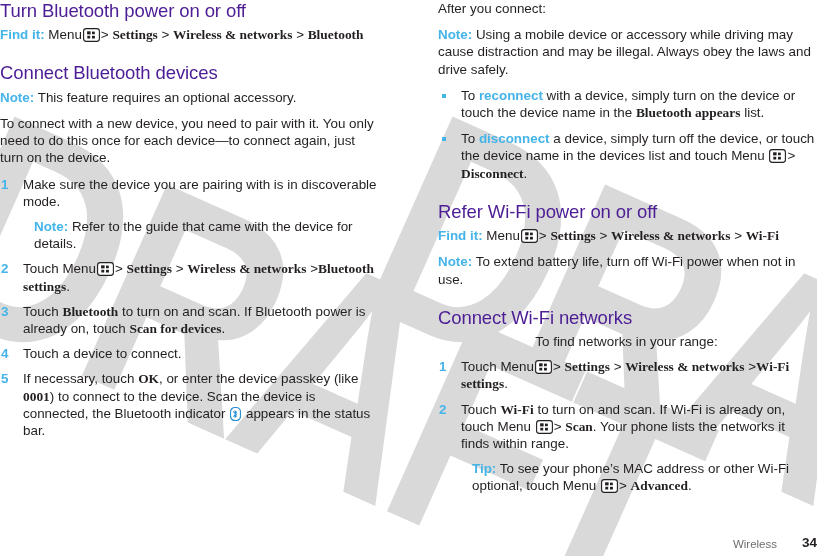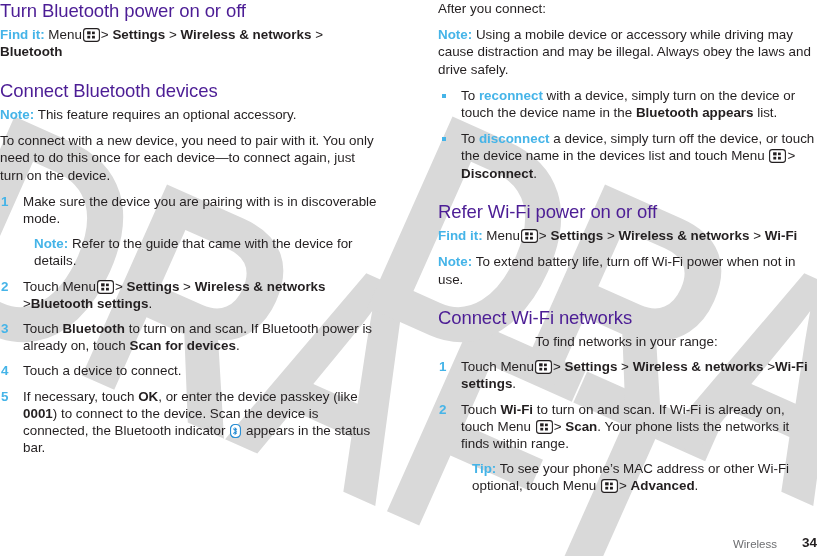--- a/index.html
+++ b/index.html
@@ -87,7 +87,7 @@
     color: #45b4e8;
     font-weight: 700;
   }
-  .b { font-weight: 700; }
+  .b { font-weight: 700; font-family: Liberation Serif, serif; }
   .blue-b { color: #45b4e8; font-weight: 700; }
 
   

